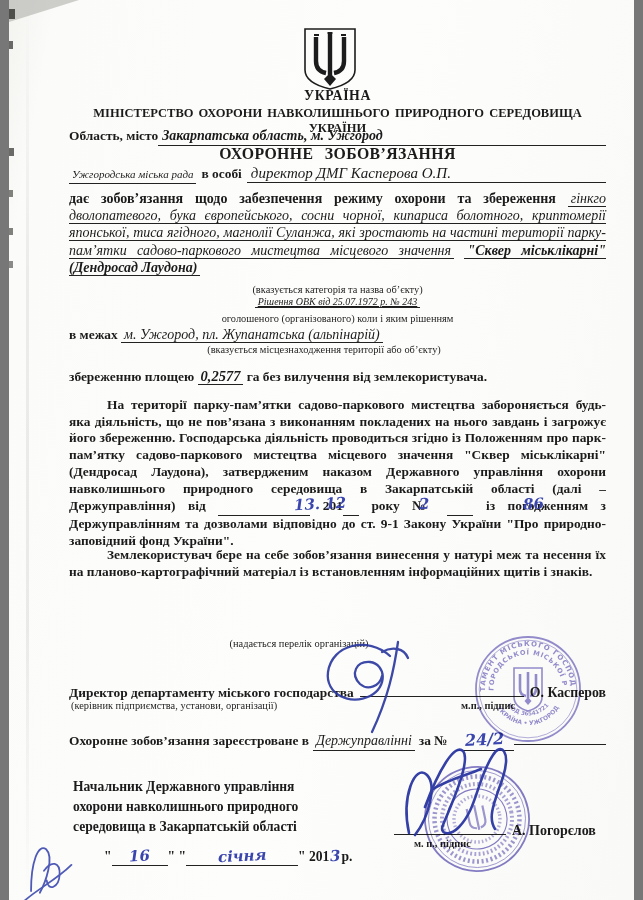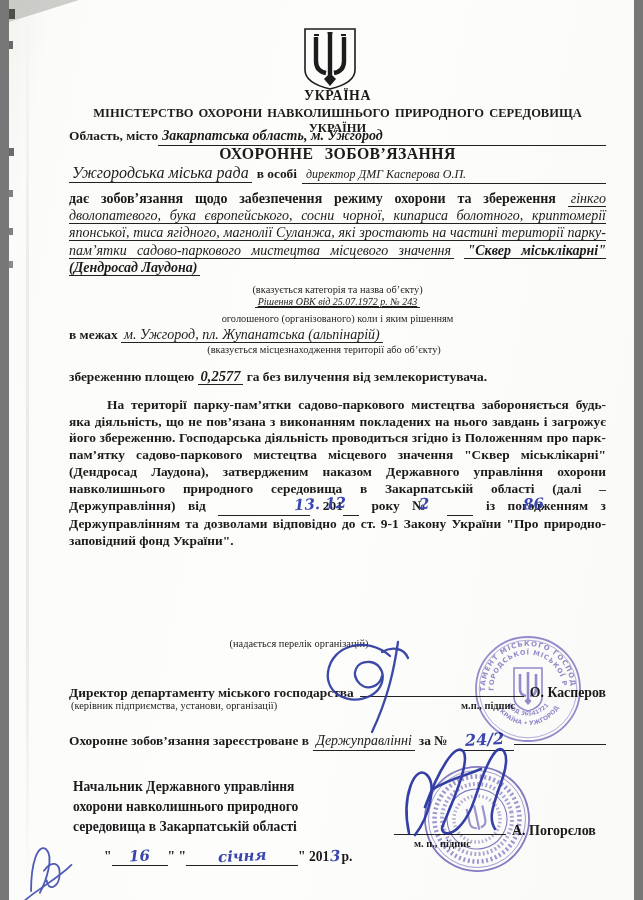--- a/index.html
+++ b/index.html
@@ -65,7 +65,7 @@
   <div class="abs full center b" style="top:145px;font-size:15.8px;letter-spacing:.4px;word-spacing:7px;">ОХОРОННЕ  ЗОБОВ’ЯЗАННЯ</div>
 
   <div class="abs full line body13" style="top:165px;">
-    <span class="fill" style="font-size:16px;font-weight:normal;">Ужгородська міська рада</span>
+    <span class="fill" style="font-size:11px;font-weight:normal;">Ужгородська міська рада</span>
     <span style="margin:0 5px;">в особі</span>
     <span class="grow" style="font-size:12px;font-weight:normal;">директор ДМГ Касперова О.П.</span>
   </div>

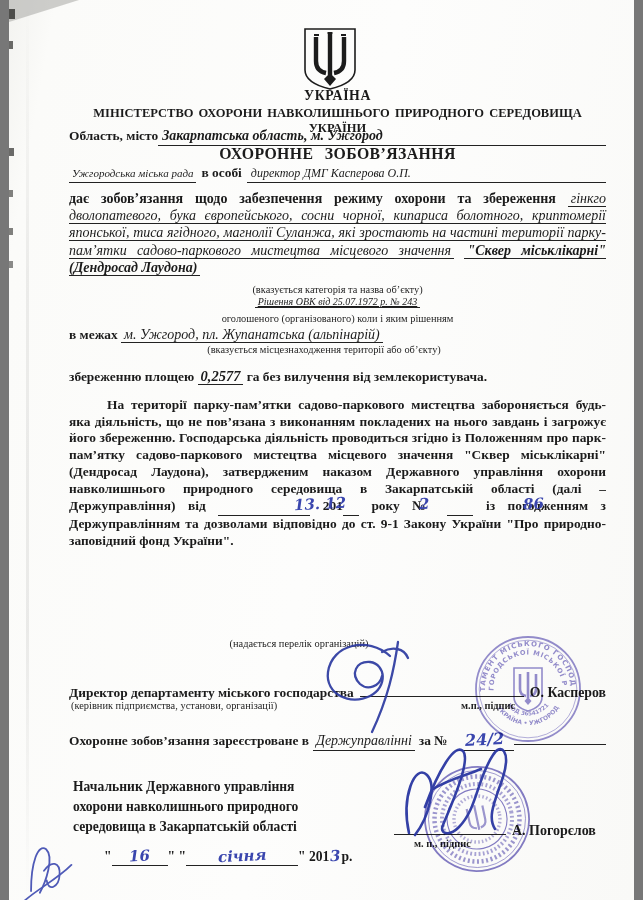--- a/index.html
+++ b/index.html
@@ -67,7 +67,7 @@
   <div class="abs full line body13" style="top:165px;">
     <span class="fill" style="font-size:11px;font-weight:normal;">Ужгородська міська рада</span>
     <span style="margin:0 5px;">в особі</span>
-    <span class="grow" style="font-size:12px;font-weight:normal;">директор ДМГ Касперова О.П.</span>
+    <span class="grow" style="font-size:15px;font-weight:normal;">директор ДМГ Касперова О.П.</span>
   </div>
 
 

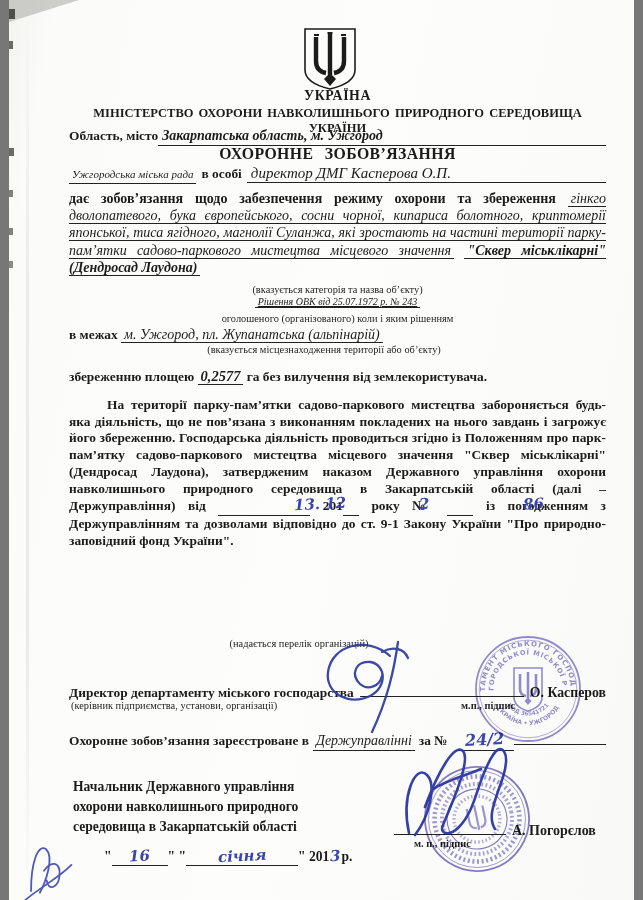--- a/index.html
+++ b/index.html
@@ -101,6 +101,7 @@
     <span class="hwslot" style="width:26px;"><span class="hw" style="font-size:15px;">86</span></span>
     <span>із погодженням з Держуправлінням та дозволами відповідно до ст. 9-1 Закону України "Про природно-заповідний фонд України".</span></p>
 
+  <p class="abs full just indent body13" style="top:546px;margin:0;line-height:17px;">Землекористувач бере на себе зобов’язання винесення у натурі меж та несення їх на планово-картографічний матеріал із встановленням інформаційних щитів і знаків.</p>
 
 
   <div class="abs cap center" style="left:140px;top:638px;width:300px;">(надається перелік організацій)</div>

